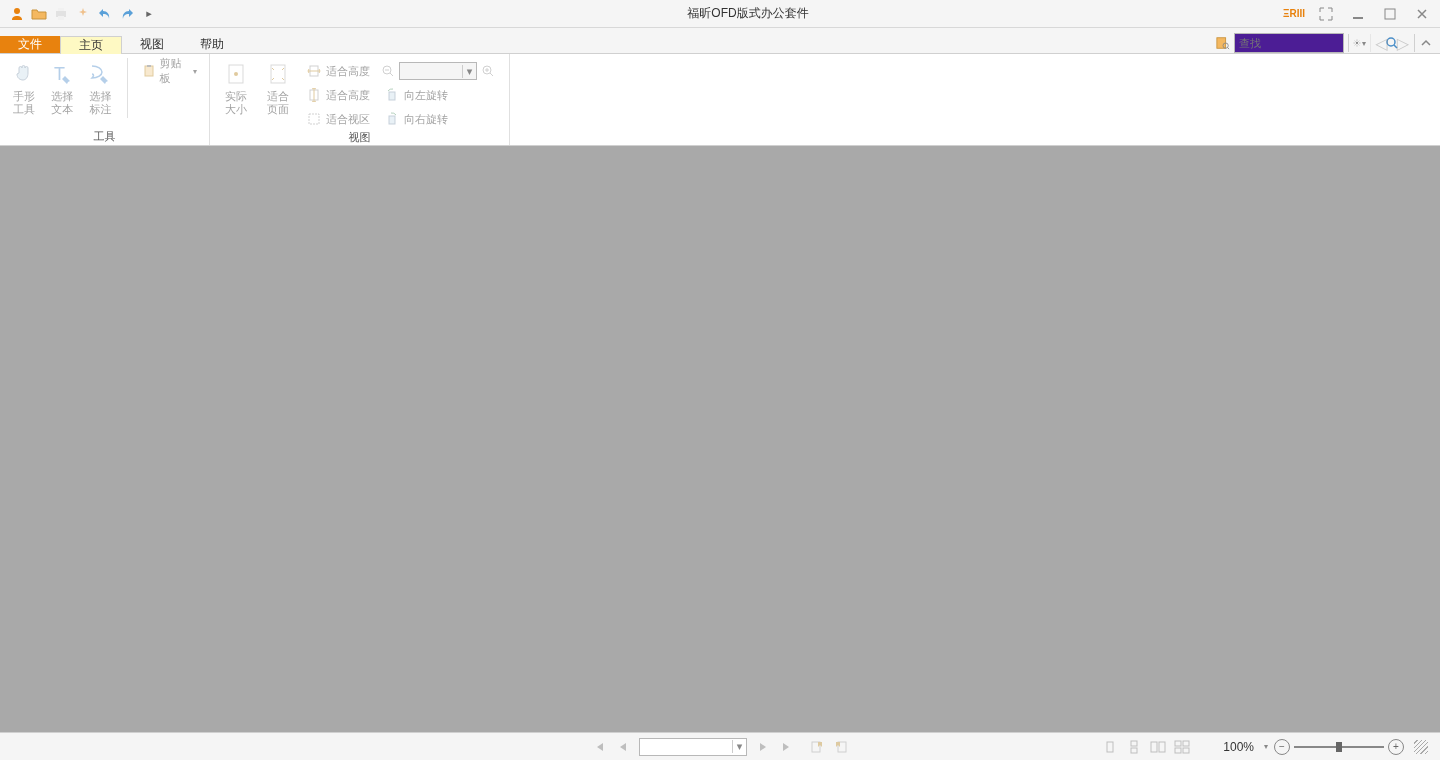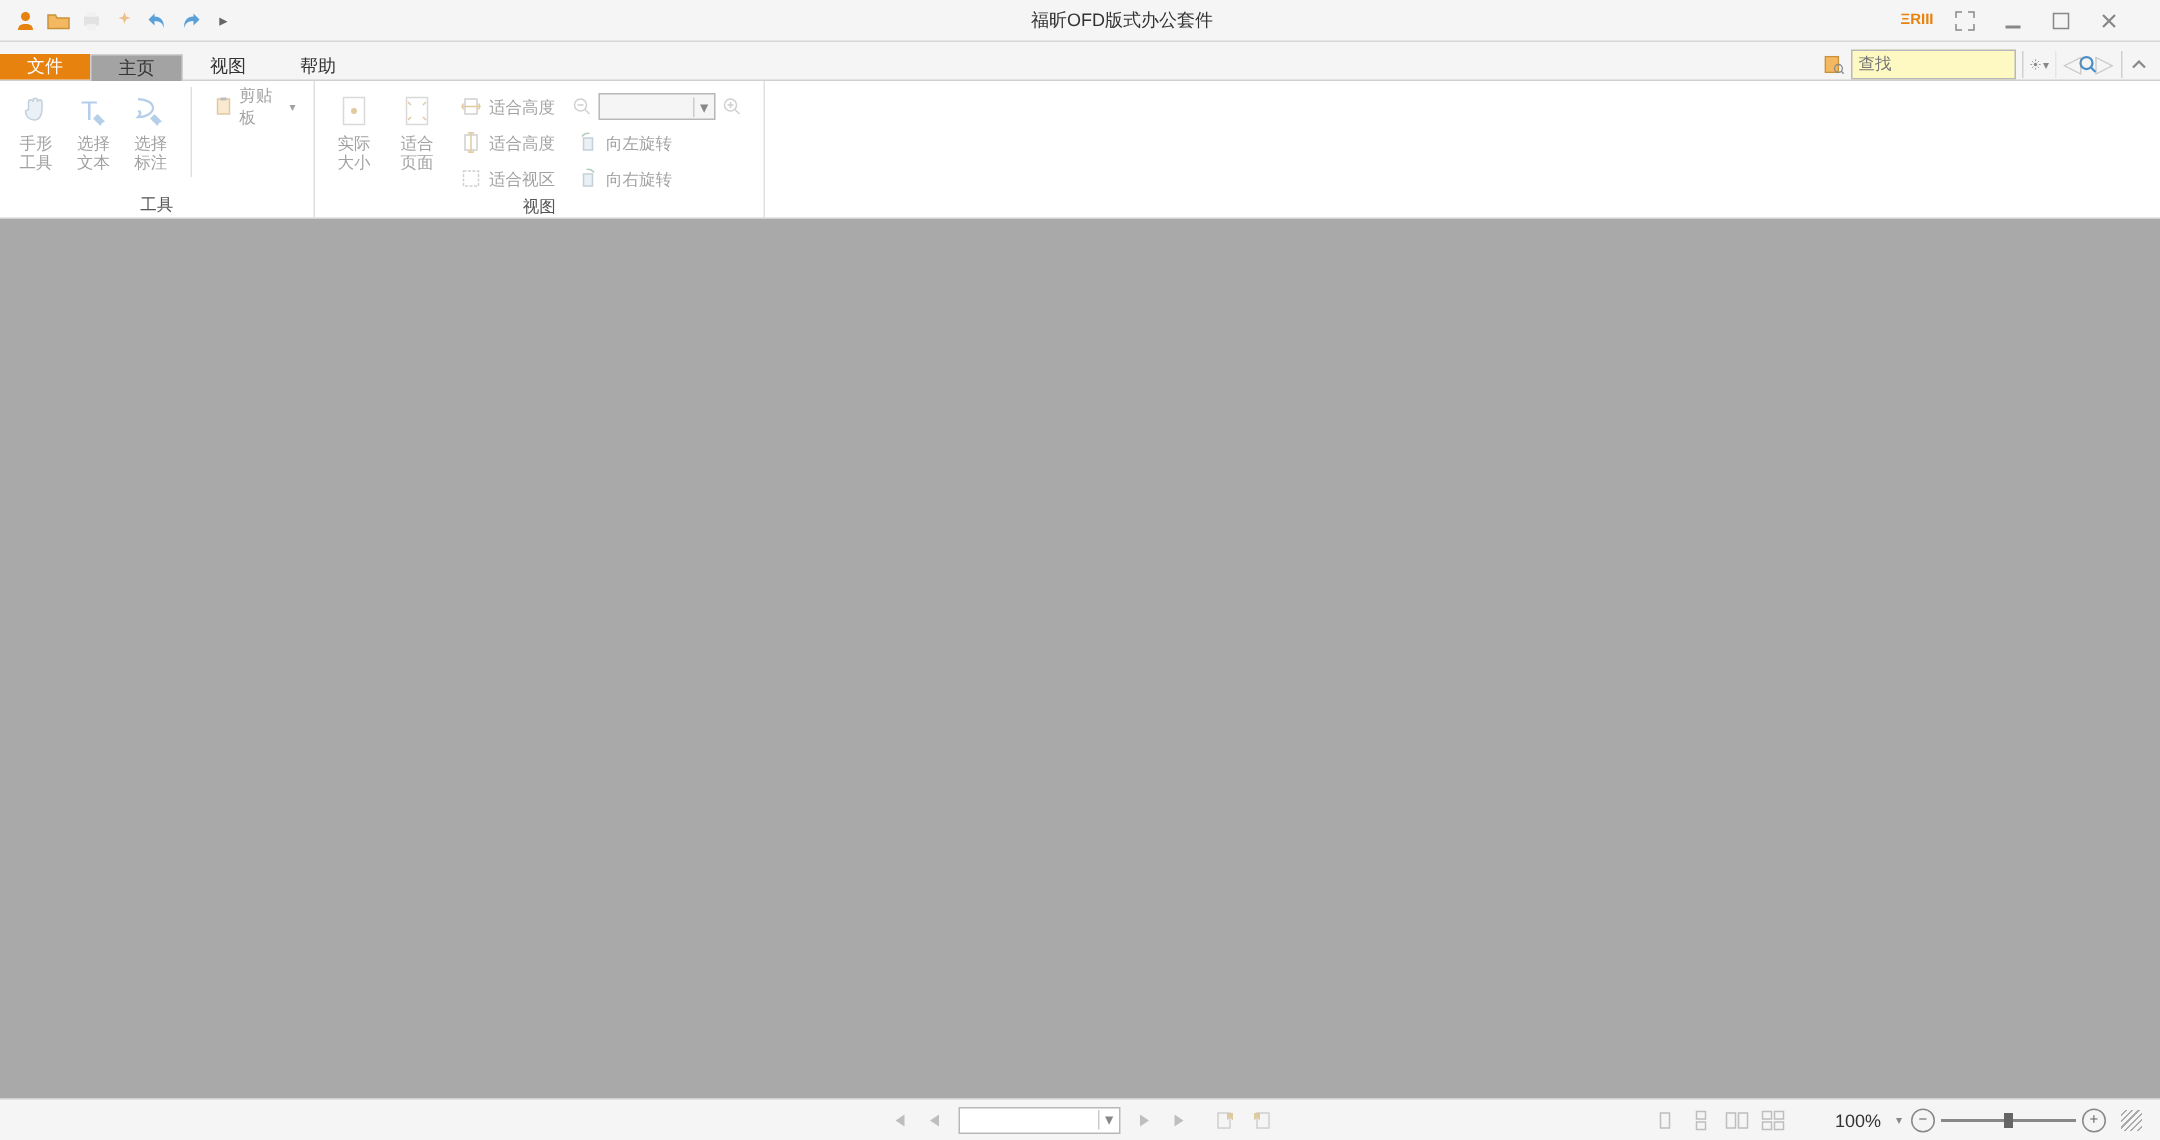--- a/index.html
+++ b/index.html
@@ -10,7 +10,7 @@
 .qat { display: flex; align-items: center; padding-left: 8px; gap: 4px; }
 .qat .btn { width: 18px; height: 18px; display: flex; align-items: center; justify-content: center; cursor: pointer; }
 .titlebar .title { position: absolute; left: 50%; transform: translateX(-50%); font-size: 12px; color: #333; margin-left: 28px; }
-.win-controls { margin-left: auto; display: flex; align-items: center; gap: 6px; padding-right: 21px; }
+.win-controls { margin-left: auto; display: flex; align-items: center; gap: 6px; padding-right: 5px; }
 .win-controls .wc { width: 26px; height: 18px; display: flex; align-items: center; justify-content: center; cursor: pointer; color: #666; }
 
 

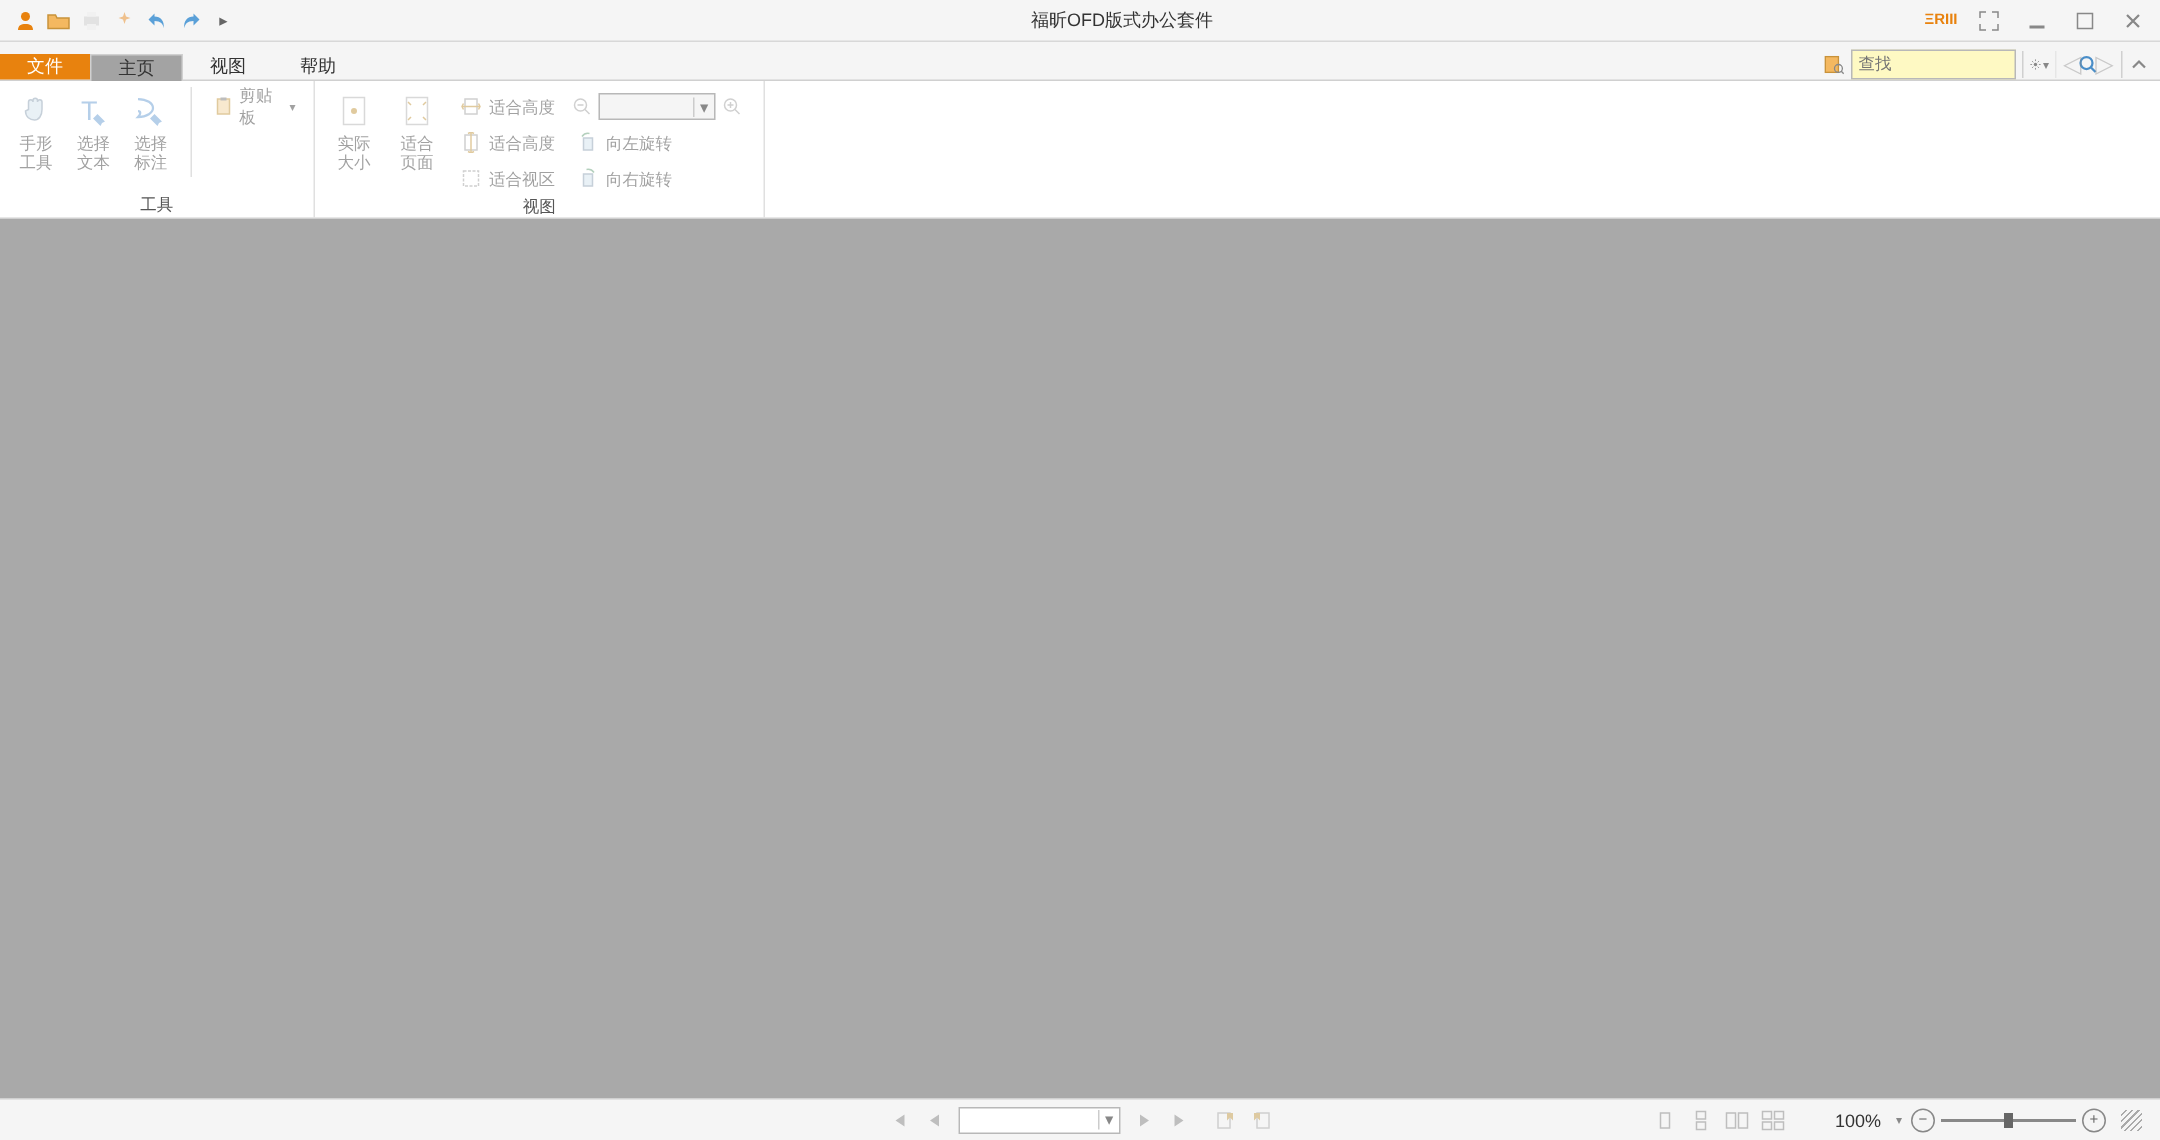--- a/index.html
+++ b/index.html
@@ -17,7 +17,7 @@
 .tabrow { height: 26px; background: #f5f5f5; display: flex; align-items: flex-end; border-bottom: 1px solid #d0d0d0; }
 .tab { padding: 0 18px; font-size: 12px; display: flex; align-items: center; cursor: pointer; color: #333; }
 .tab.file { background: #e8820e; color: #fff; }
-.tab.active { background: #a3a3a3; border-top: 1px solid #d0d0d0; border-left: 1px solid #d0d0d0; border-right: 1px solid #d0d0d0; margin-bottom: -1px; }
+.tab.active { background: #fef9c3; border-top: 1px solid #d0d0d0; border-left: 1px solid #d0d0d0; border-right: 1px solid #d0d0d0; margin-bottom: -1px; }
 .tabrow-right { margin-left: auto; display: flex; align-items: center; padding-right: 8px; gap: 4px; }
 .find-box { border: 1px solid #b8b8b8; background: #fef9c3; height: 20px; width: 110px; display: flex; align-items: center; }
 .find-box input { border: none; outline: none; font-size: 11px; padding: 0 4px; flex: 1; background: transparent; color: #888; }

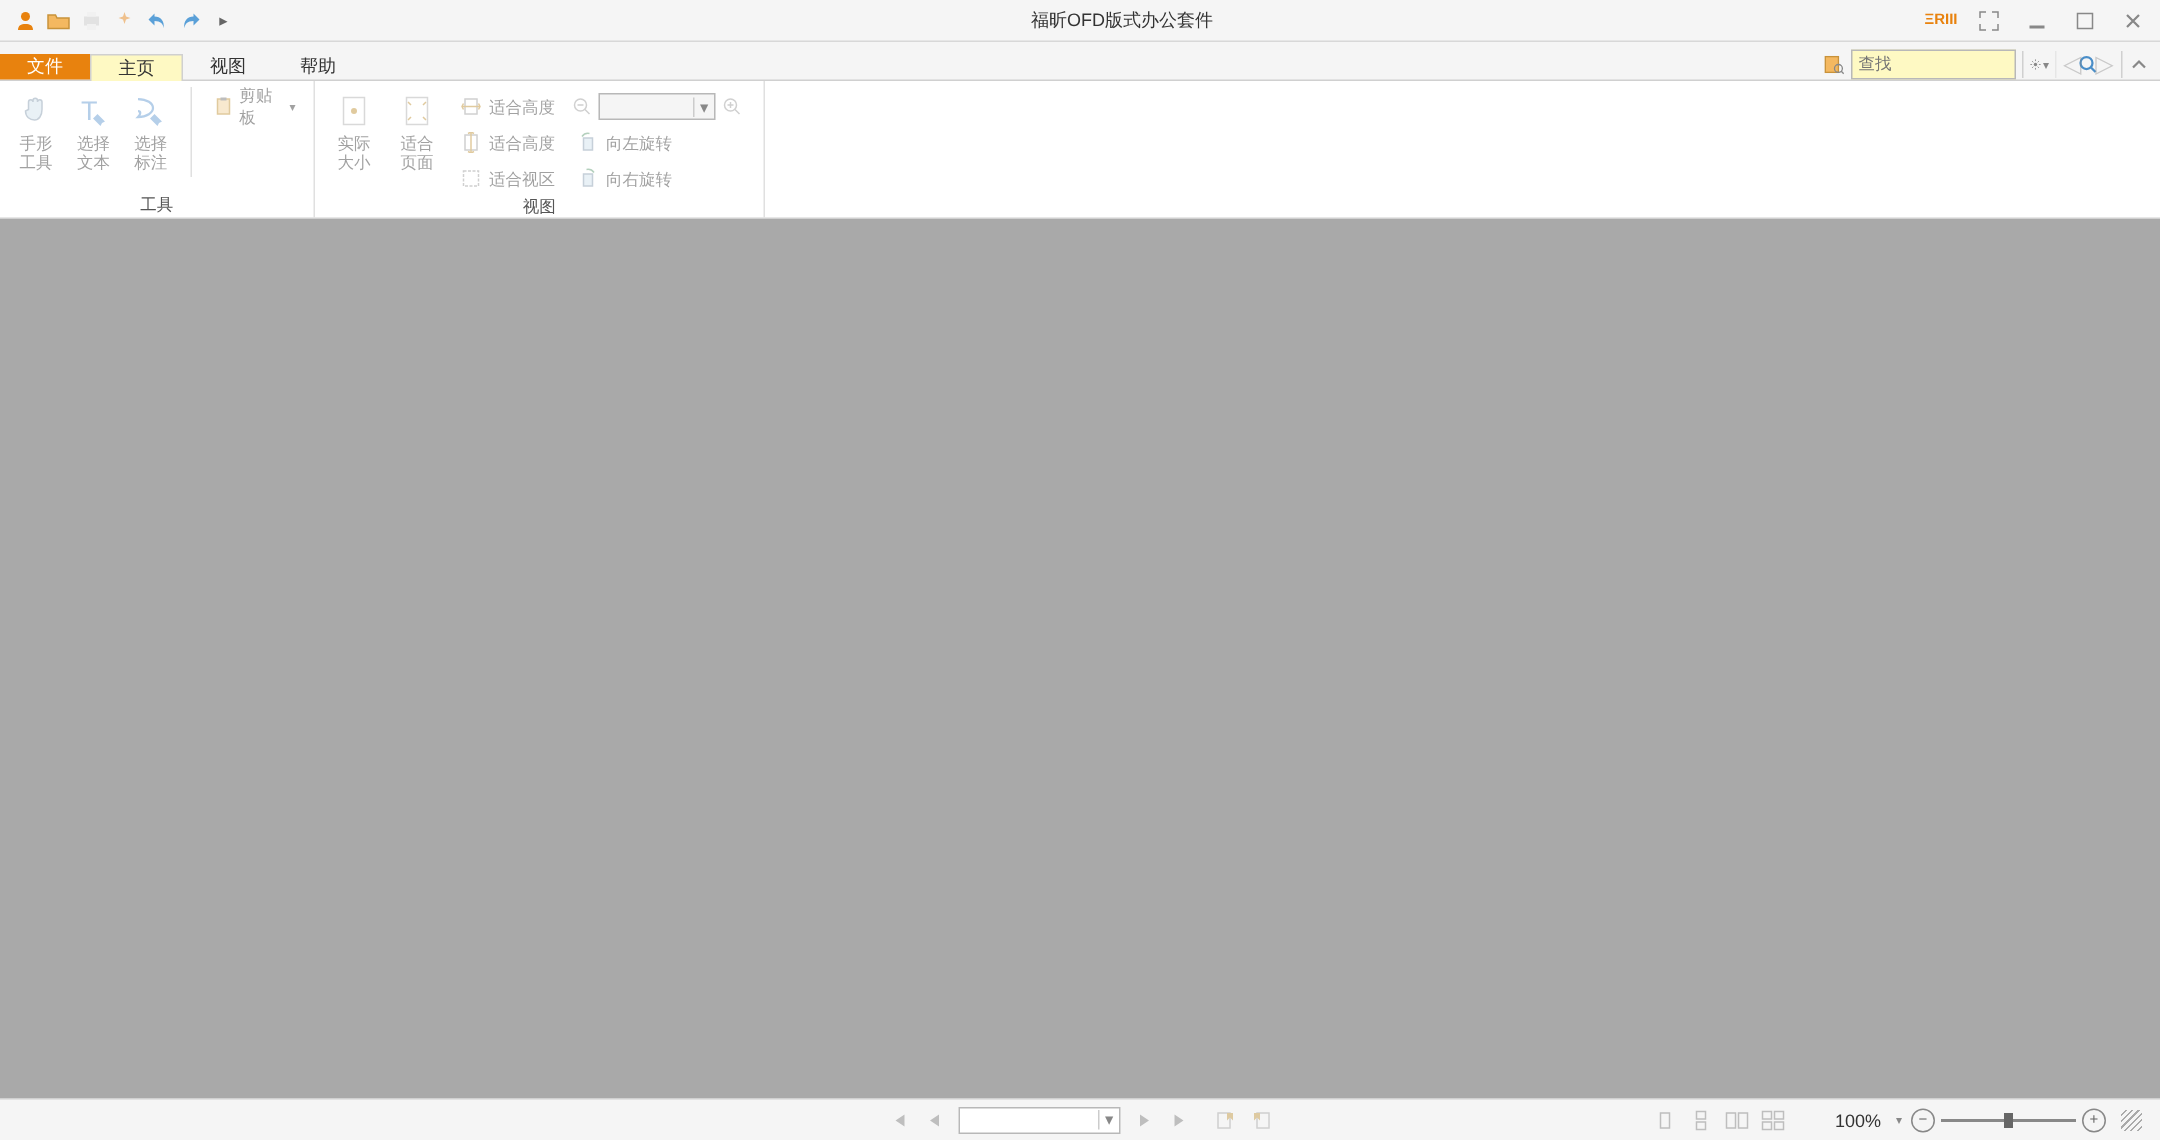--- a/index.html
+++ b/index.html
@@ -19,7 +19,7 @@
 .tab.file { background: #e8820e; color: #fff; }
 .tab.active { background: #fef9c3; border-top: 1px solid #d0d0d0; border-left: 1px solid #d0d0d0; border-right: 1px solid #d0d0d0; margin-bottom: -1px; }
 .tabrow-right { margin-left: auto; display: flex; align-items: center; padding-right: 8px; gap: 4px; }
-.find-box { border: 1px solid #b8b8b8; background: #fef9c3; height: 20px; width: 110px; display: flex; align-items: center; }
+.find-box { border: 1px solid #b8b8b8; background: #4c1d95; height: 20px; width: 110px; display: flex; align-items: center; }
 .find-box input { border: none; outline: none; font-size: 11px; padding: 0 4px; flex: 1; background: transparent; color: #888; }
 .find-box .srch { width: 18px; display: flex; align-items: center; justify-content: center; color: #4a8; }
 .tr-btn { width: 18px; height: 18px; display: flex; align-items: center; justify-content: center; cursor: pointer; color: #888; border-left: 1px solid #d0d0d0; padding-left: 4px; }

